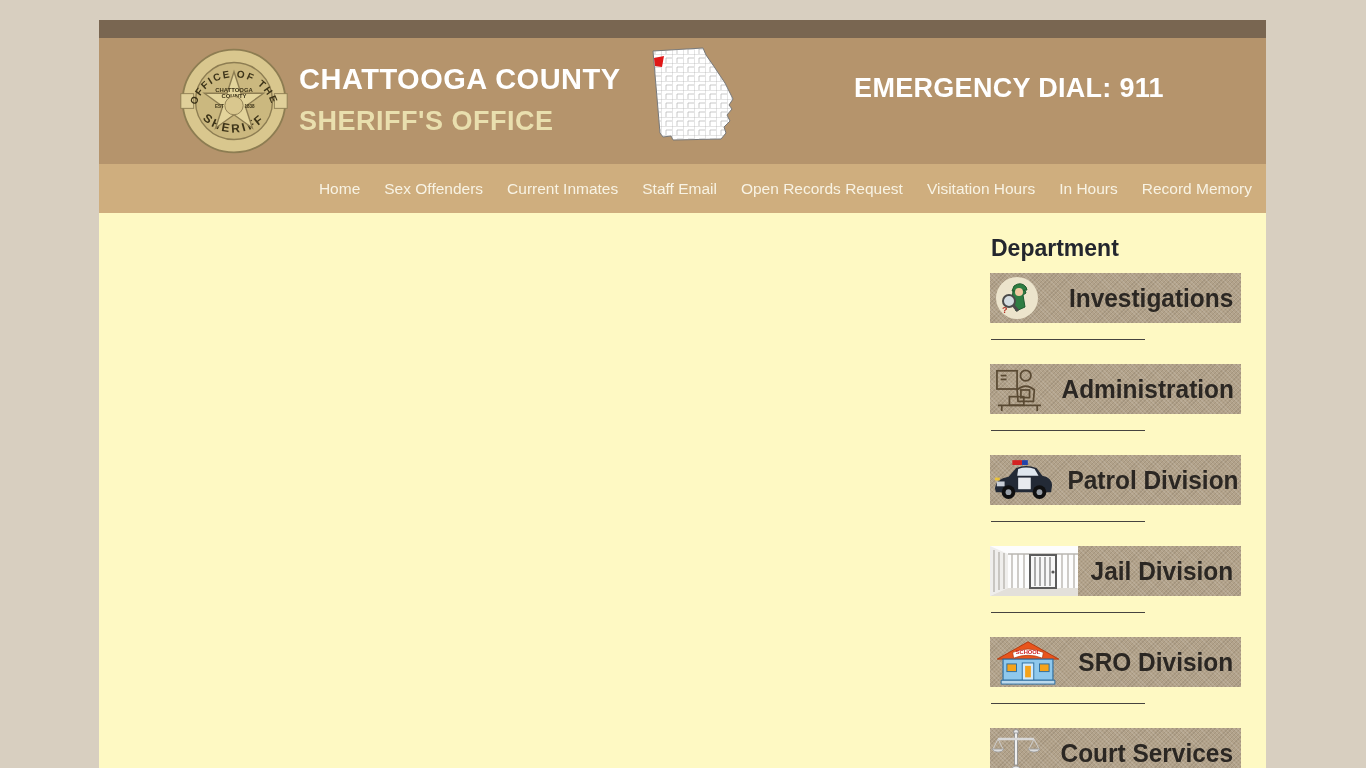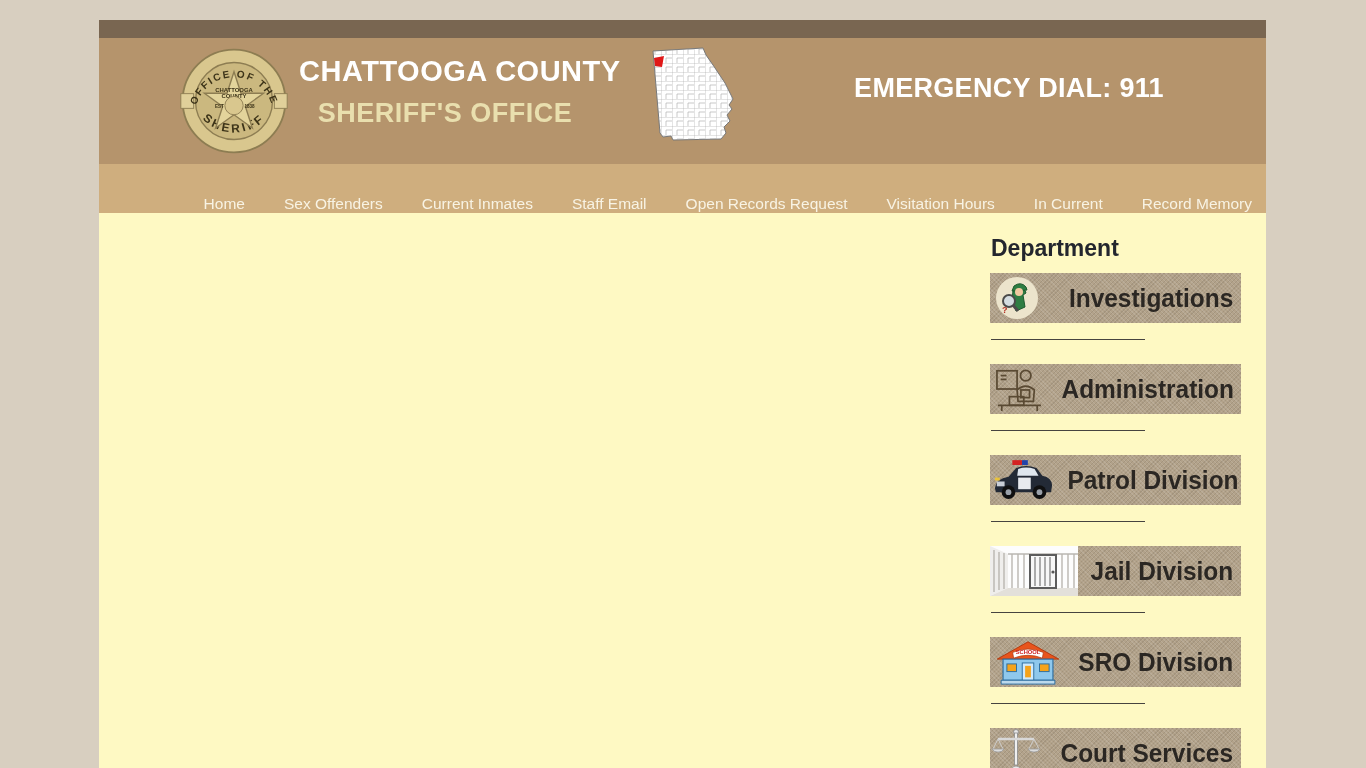--- a/index.html
+++ b/index.html
@@ -20,7 +20,7 @@
   .header { position:relative; height:126px; background:#b5946c; }
 
   .badge-wrap { position:absolute; left:80px; top:8px; width:110px; height:110px; }
-  .title-block { position:absolute; left:200px; top:16px; width:292px; text-align:center; }
+  .title-block { position:absolute; left:200px; top:24px; width:292px; }
   .title-line1 { font-size:29px; font-weight:700; color:#ffffff; letter-spacing:.5px; line-height:34px; white-space:nowrap; }
   .title-line2 { font-size:27px; font-weight:700; color:#e9dfae; letter-spacing:.5px; margin-top:10px; white-space:nowrap; }
   .map-wrap { position:absolute; left:540px; top:7px; width:100px; height:112px; }

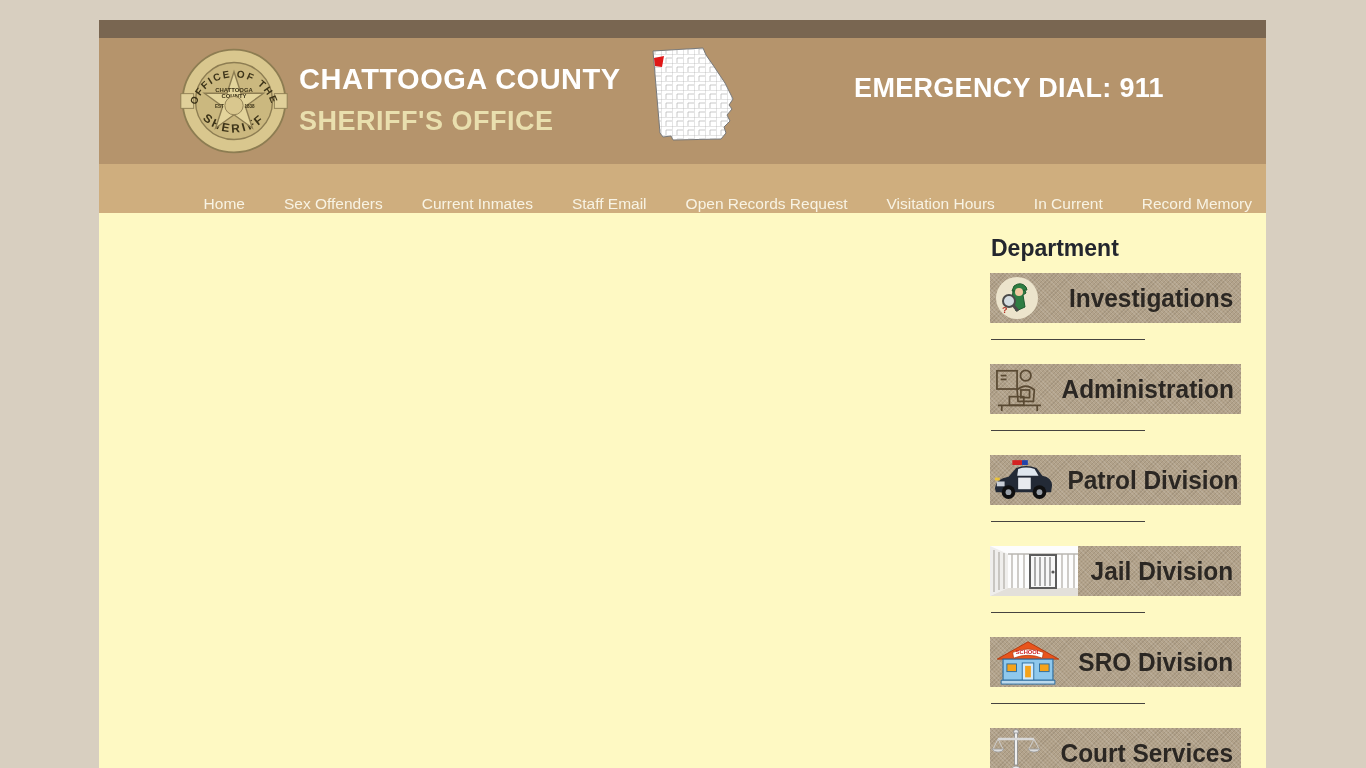--- a/index.html
+++ b/index.html
@@ -30,8 +30,8 @@
 
   .nav {
     height:49px; background:#cfae7e;
-    display:flex; align-items:flex-end; justify-content:flex-end;
-    gap:39px; padding-right:14px;
+    display:flex; align-items:center; justify-content:flex-end;
+    gap:24px; padding-right:14px;
   }
   .nav a {
     color:#f8f3e4; font-size:15.5px; text-decoration:none;

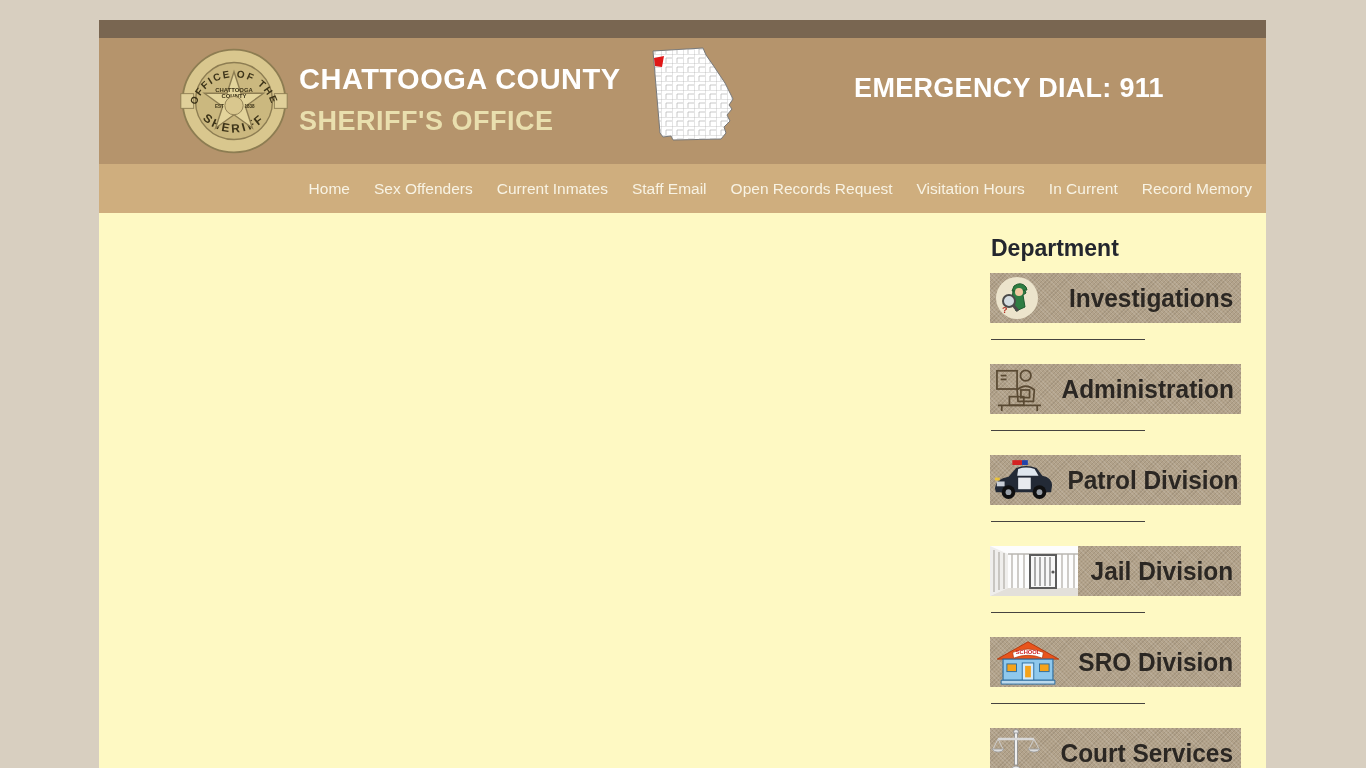--- a/index.html
+++ b/index.html
@@ -138,7 +138,7 @@
     <a>Staff Email</a>
     <a>Open Records Request</a>
     <a>Visitation Hours</a>
-    <a>In Current</a>
+    <a>In Hours</a>
     <a>Record Memory</a>
   </nav>
 

